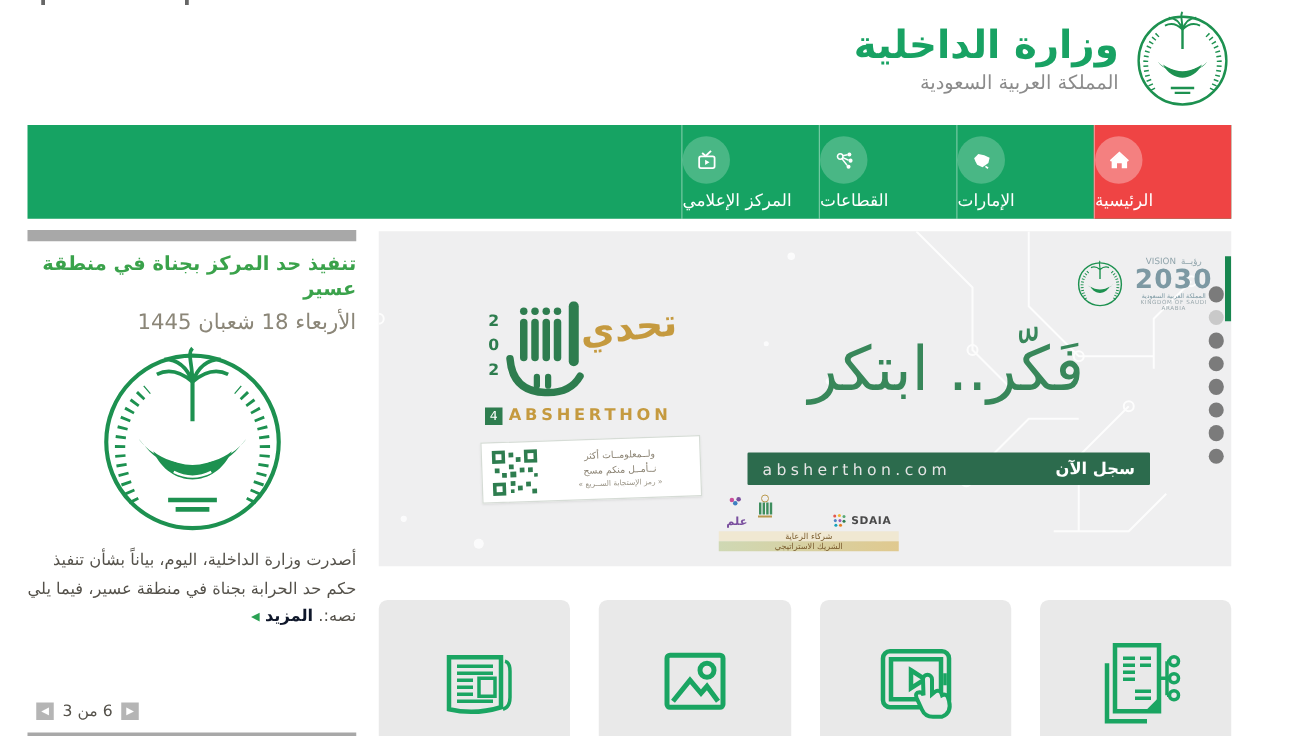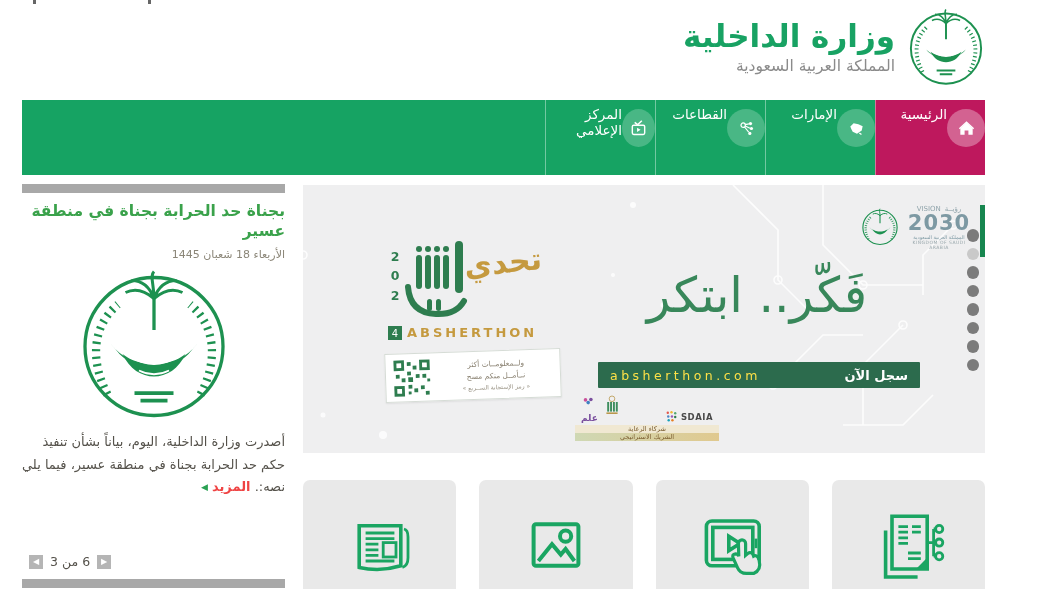--- a/index.html
+++ b/index.html
@@ -19,7 +19,7 @@
 
   
   .nav { position:absolute; top:100px; left:22px; width:963px; height:75px; background:#16a363; display:flex; }
-  .nav-item { width:110px; height:75px; display:flex; flex-direction:row; align-items:flex-start; border-left:1px solid rgba(255,255,255,0.4); cursor:pointer; }
+  .nav-item { width:110px; height:75px; display:flex; flex-direction:column; align-items:flex-end; border-left:1px solid rgba(255,255,255,0.4); cursor:pointer; }
   .nav-item.active { background:#be185d; }
   .nav-circle { width:38px; height:38px; border-radius:50%; background:rgba(255,255,255,0.22); margin-top:9px; display:flex; align-items:center; justify-content:center; }
   .nav-item.active .nav-circle { background:rgba(255,255,255,0.32); }

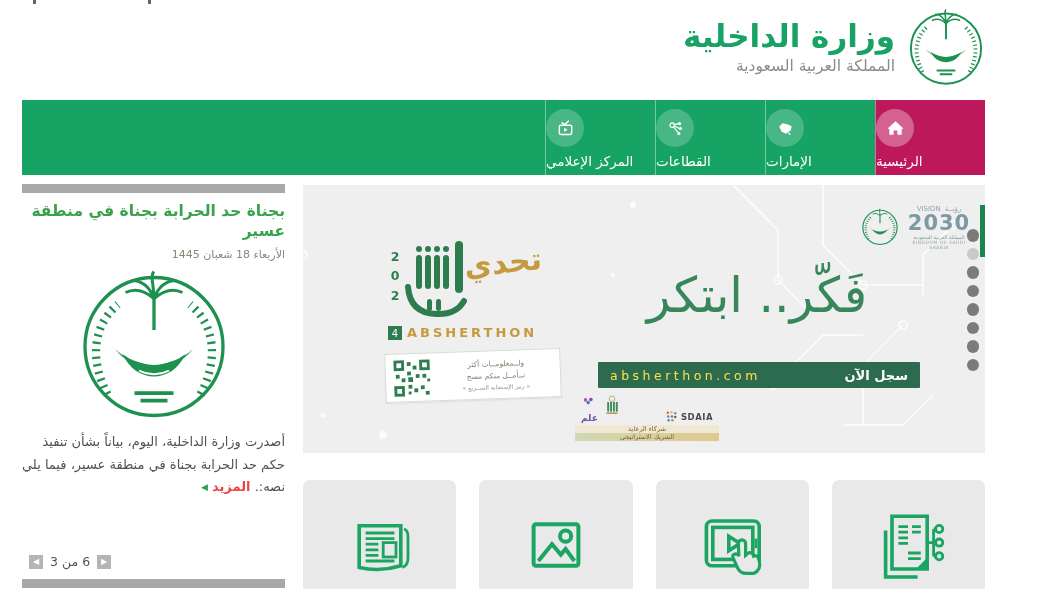--- a/index.html
+++ b/index.html
@@ -20,7 +20,7 @@
   
   .nav { position:absolute; top:100px; left:22px; width:963px; height:75px; background:#16a363; display:flex; }
   .nav-item { width:110px; height:75px; display:flex; flex-direction:column; align-items:flex-end; border-left:1px solid rgba(255,255,255,0.4); cursor:pointer; }
-  .nav-item.active { background:#be185d; }
+  .nav-item.active { background:#ef4444; }
   .nav-circle { width:38px; height:38px; border-radius:50%; background:rgba(255,255,255,0.22); margin-top:9px; display:flex; align-items:center; justify-content:center; }
   .nav-item.active .nav-circle { background:rgba(255,255,255,0.32); }
   .nav-circle svg { width:19px; height:19px; }

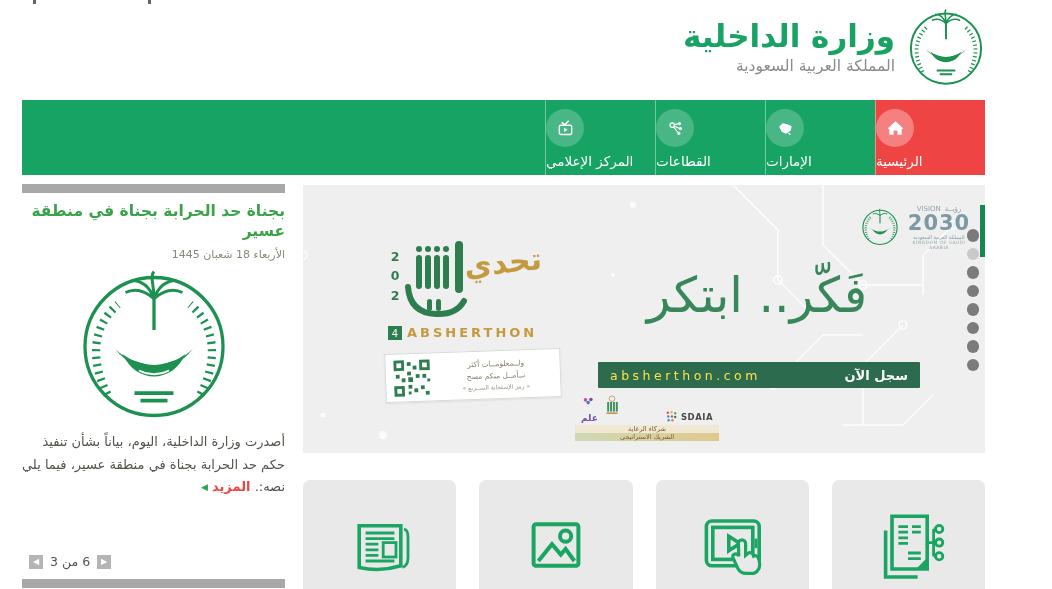--- a/index.html
+++ b/index.html
@@ -167,7 +167,7 @@
 
   <div class="sidebar">
     <div class="graybar"></div>
-    <div class="news-title">بجناة حد الحرابة بجناة في منطقة عسير</div>
+    <div class="news-title">تنفيذ حد المركز بجناة في منطقة عسير</div>
     <div class="news-date">الأربعاء 18 شعبان 1445</div>
     <div class="news-img">
       <svg viewBox="0 0 100 104">

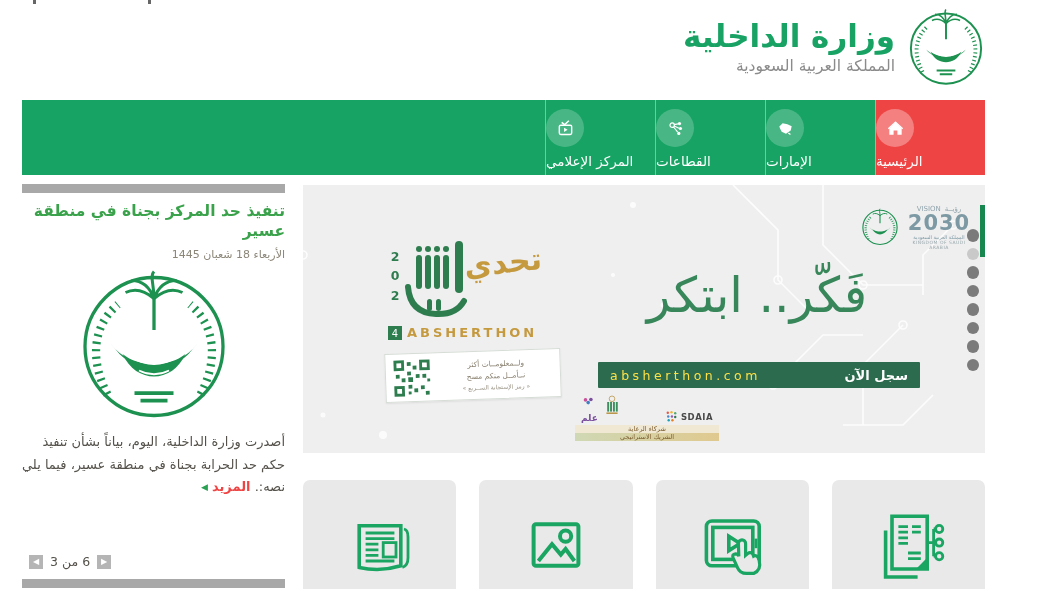--- a/index.html
+++ b/index.html
@@ -30,7 +30,7 @@
   .sidebar { position:absolute; top:184px; left:22px; width:263px; }
   .graybar { height:9px; background:#a8a8a8; }
   .news-title { margin-top:8px; color:#3aa24b; font-weight:bold; font-size:15.5px; text-align:right; line-height:1.3; }
-  .news-date { margin-top:7px; color:#8b8678; font-size:11px; text-align:right; }
+  .news-date { margin-top:7px; color:#8b8678; font-size:17px; text-align:right; }
   .news-img { text-align:center; margin-top:6px; }
   .news-img svg { width:152px; height:156px; }
   .news-body { margin-top:4px; color:#55524b; font-size:13px; line-height:1.72; text-align:right; }

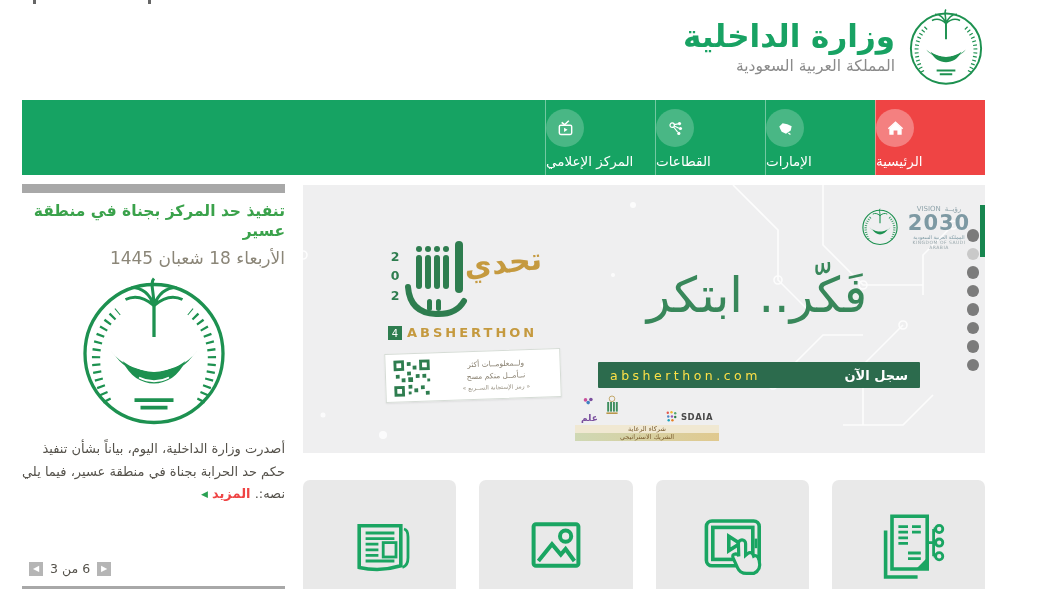--- a/index.html
+++ b/index.html
@@ -74,7 +74,7 @@
   .slogan { position:absolute; top:72px; right:60px; width:336px; text-align:center; color:#38875a; font-size:49px; font-weight:normal; line-height:1.6; }
   .reg-bar { position:absolute; top:177px; right:65px; width:322px; height:26px; background:#2c6b4d; display:flex; align-items:center; justify-content:space-between; padding:0 12px; border-radius:1px; cursor:pointer; }
   .reg-now { color:#ffffff; font-size:13px; font-weight:bold; }
-  .reg-url { color:#fde047; font-size:12.5px; letter-spacing:3.5px; direction:ltr; }
+  .reg-url { color:#e5e5e5; font-size:12.5px; letter-spacing:3.5px; direction:ltr; }
 
   .partners { position:absolute; top:210px; left:272px; width:144px; direction:ltr; }
   .partner-logos { display:flex; justify-content:space-between; align-items:flex-end; padding:0 6px 2px 6px; height:30px; }

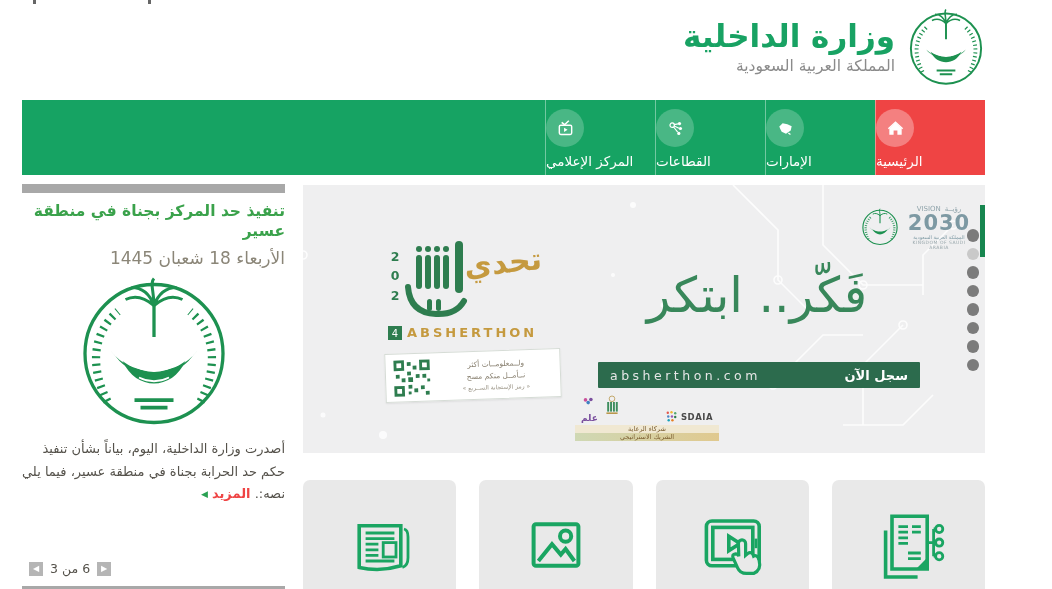--- a/index.html
+++ b/index.html
@@ -34,7 +34,7 @@
   .news-img { text-align:center; margin-top:6px; }
   .news-img svg { width:152px; height:156px; }
   .news-body { margin-top:4px; color:#55524b; font-size:13px; line-height:1.72; text-align:right; }
-  .more-link { color:#ef4444; text-decoration:none; font-weight:bold; }
+  .more-link { color:#0f172a; text-decoration:none; font-weight:bold; }
   .more-arrow { color:#2aa153; font-size:9px; vertical-align:1px; }
   .pager { margin-top:56px; display:flex; direction:ltr; align-items:center; gap:7px; padding-left:7px; }
   .pager-btn { width:14px; height:14px; background:#b5b5b5; color:#fff; font-size:8px; display:flex; align-items:center; justify-content:center; cursor:pointer; }

